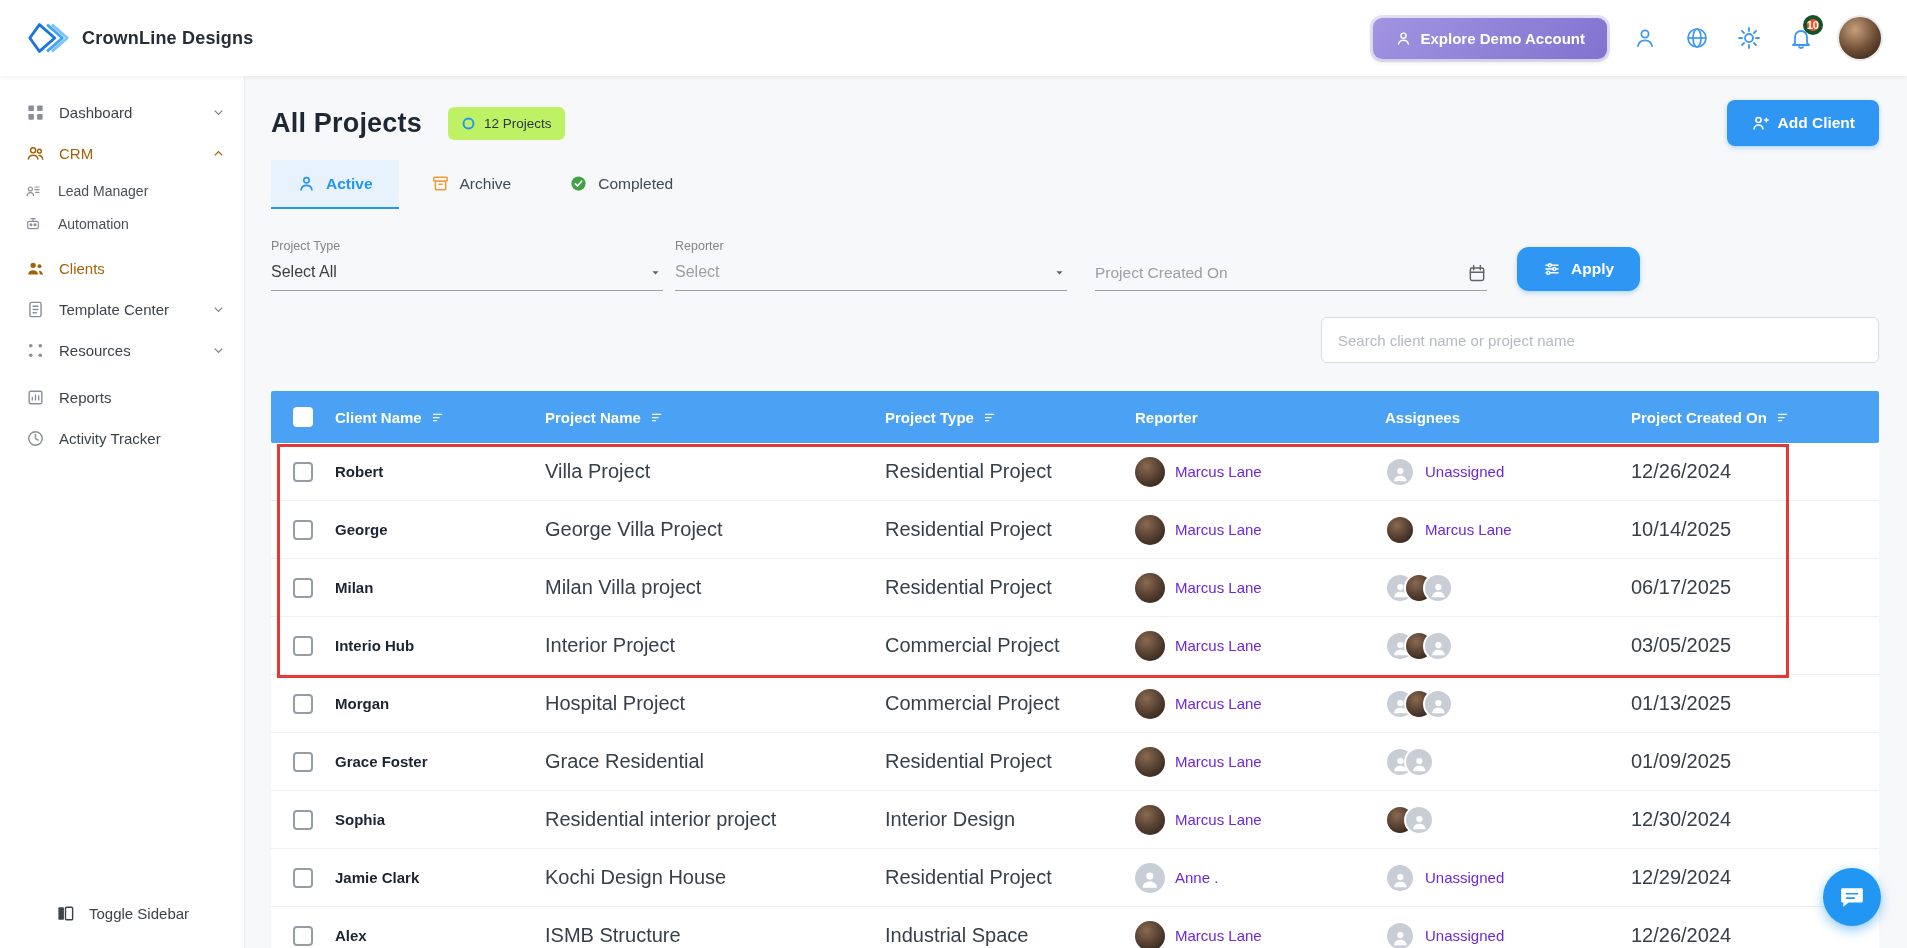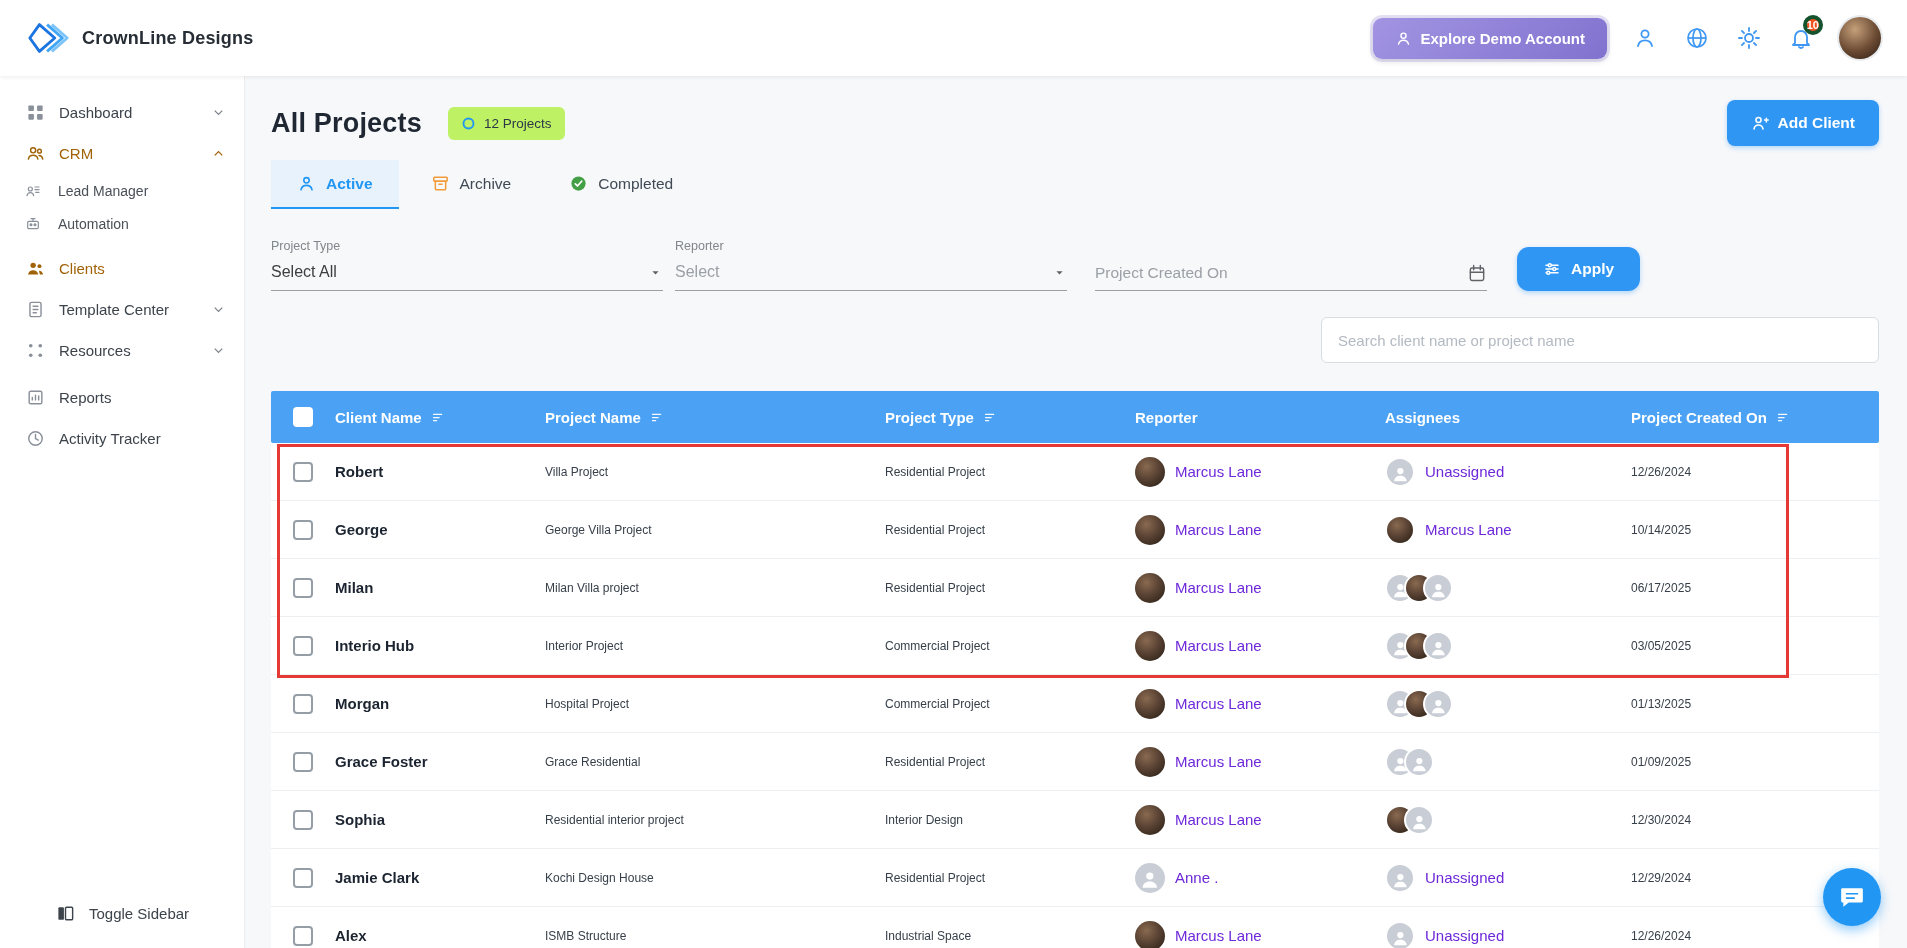--- a/index.html
+++ b/index.html
@@ -101,7 +101,7 @@
   .hdr-check { appearance:none; width:20px; height:20px; border:none; border-radius:4px;
     background:#fff; cursor:pointer; }
   .cell-client { font-weight:700; font-size:15px; color:#1b2430; }
-  .cell-text { font-size:12px; color:#37404a; }
+  .cell-text { font-size:20px; color:#37404a; }
   .rep-cell, .asg-cell { display:flex; align-items:center; }
   .avatar { width:30px; height:30px; border-radius:50%; flex-shrink:0; display:flex;
     align-items:center; justify-content:center; overflow:hidden; }

